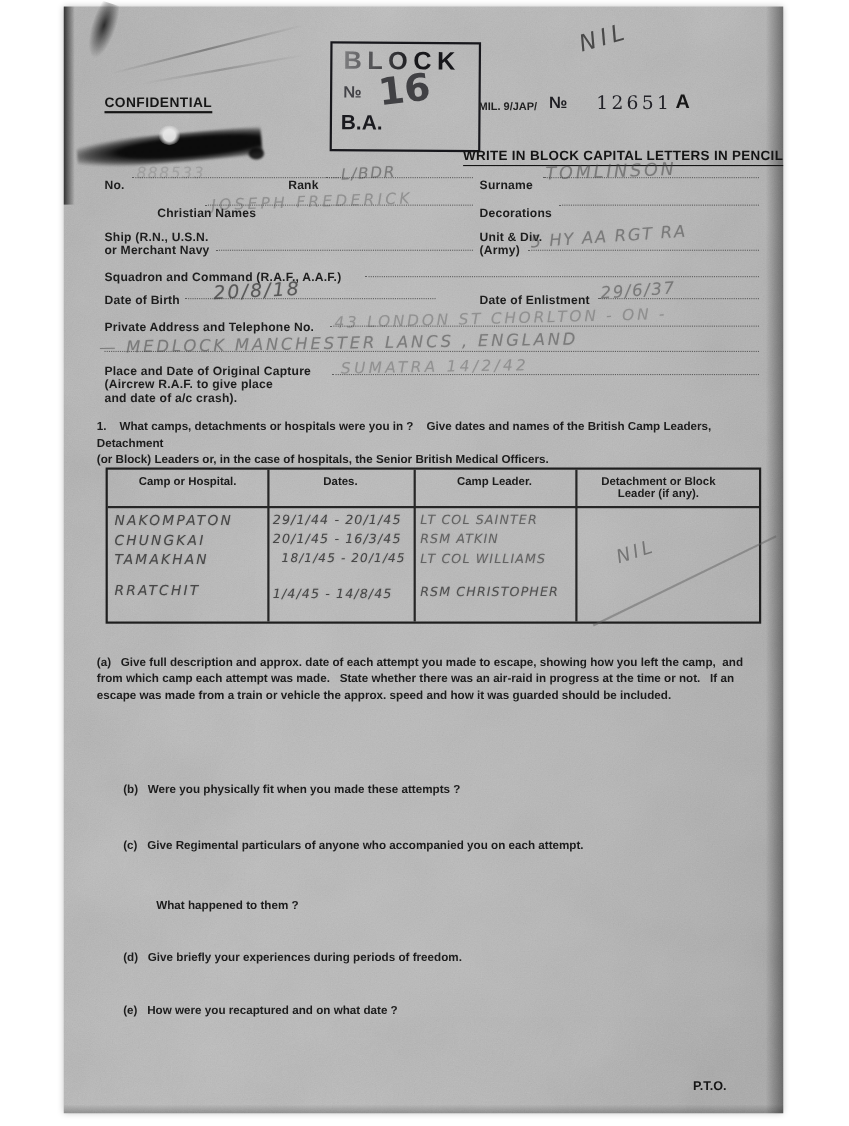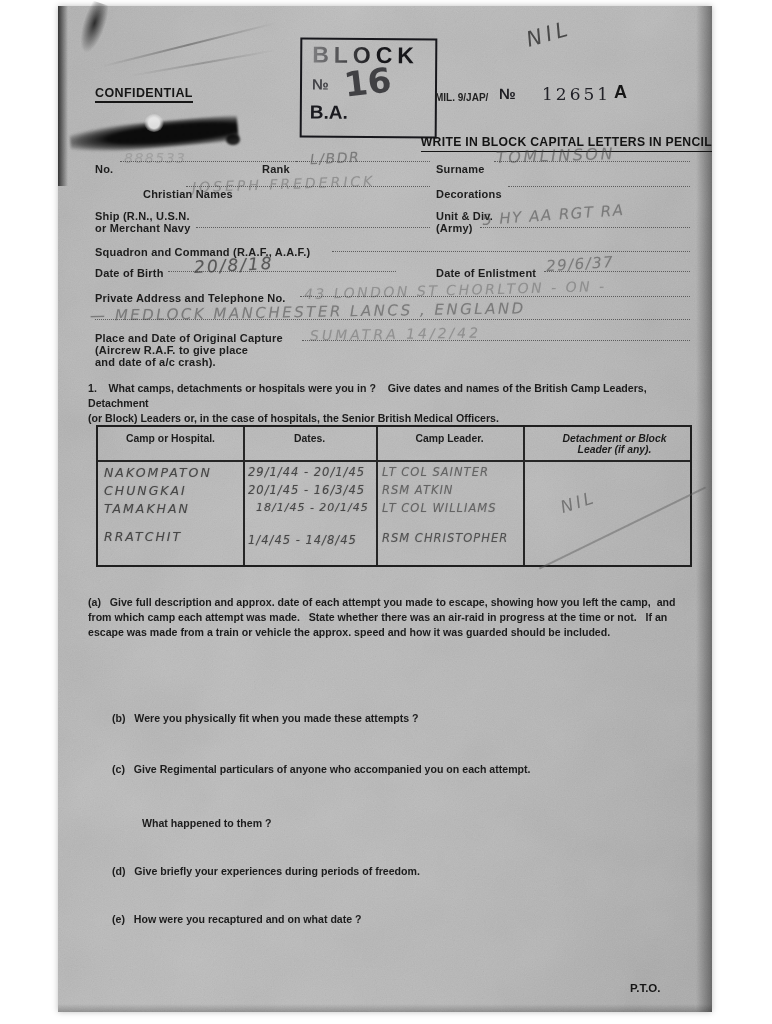--- a/index.html
+++ b/index.html
@@ -173,7 +173,7 @@
       <div class="th" style="left:0;width:145px;">Camp or Hospital.</div>
       <div class="th" style="left:145px;width:133px;">Dates.</div>
       <div class="th" style="left:278px;width:147px;">Camp Leader.</div>
-      <div class="th" style="left:441px;width:151px;font-style:italic;">Detachment or Block
+      <div class="th" style="left:425px;width:151px;">Detachment or Block
 Leader (if any).</div>
 
       <div class="thw" style="left:6px;top:38px;letter-spacing:2px;">NAKOMPATON</div>

